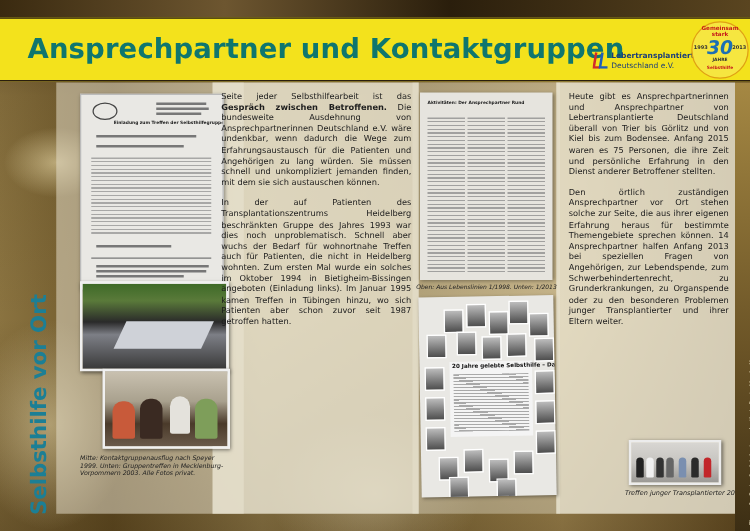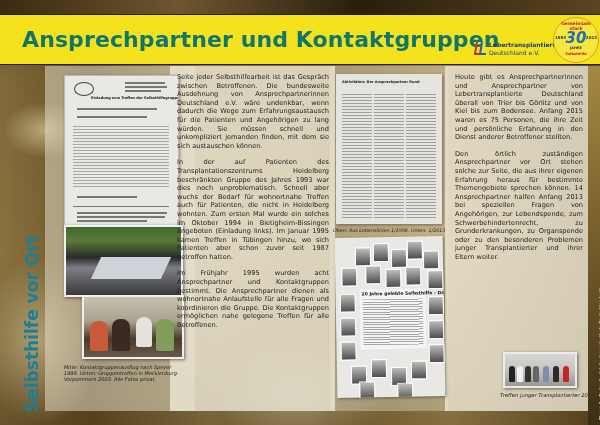--- a/index.html
+++ b/index.html
@@ -76,7 +76,7 @@
 
   .body-text { position: absolute; font-size: 6.6px; line-height: 8.6px; color: #1d1d1d; text-align: justify; }
   .body-text p { margin: 0 0 8px 0; }
-  .body-text b { font-weight: normal; }
+  .body-text b { font-weight: bold; }
   .col-mid { left: 177px; top: 73px; width: 152px; }
   .col-right { left: 455px; top: 73px; width: 128px; }
 

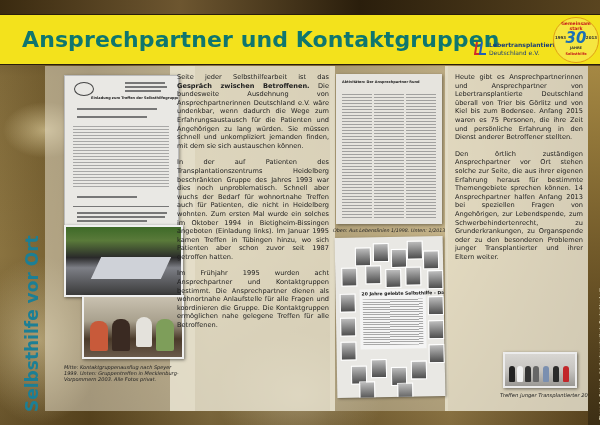--- a/index.html
+++ b/index.html
@@ -178,7 +178,6 @@
 <div class="body-text col-mid">
   <p><span>Seite jeder Selbsthilfearbeit ist das </span><b>Gespräch zwischen Betroffenen.</b><span> Die bundesweite Ausdehnung von Ansprechpartnerinnen Deutschland e.V. wäre undenkbar, wenn dadurch die Wege zum Erfahrungsaustausch für die Patienten und Angehörigen zu lang würden. Sie müssen schnell und unkompliziert jemanden finden, mit dem sie sich austauschen können.</span></p>
   <p>In der auf Patienten des Transplantationszentrums Heidelberg beschränkten Gruppe des Jahres 1993 war dies noch unproblematisch. Schnell aber wuchs der Bedarf für wohnortnahe Treffen auch für Patienten, die nicht in Heidelberg wohnten. Zum ersten Mal wurde ein solches im Oktober 1994 in Bietigheim-Bissingen angeboten (Einladung links). Im Januar 1995 kamen Treffen in Tübingen hinzu, wo sich Patienten aber schon zuvor seit 1987 getroffen hatten.</p>
-  <p>Im Frühjahr 1995 wurden acht Ansprechpartner und Kontaktgruppen bestimmt. Die Ansprechpartner dienen als wohnortnahe Anlaufstelle für alle Fragen und koordinieren die Gruppe. Die Kontaktgruppen ermöglichen nahe gelegene Treffen für alle Betroffenen.</p>
 </div>
 
 <div class="clipping-a">

